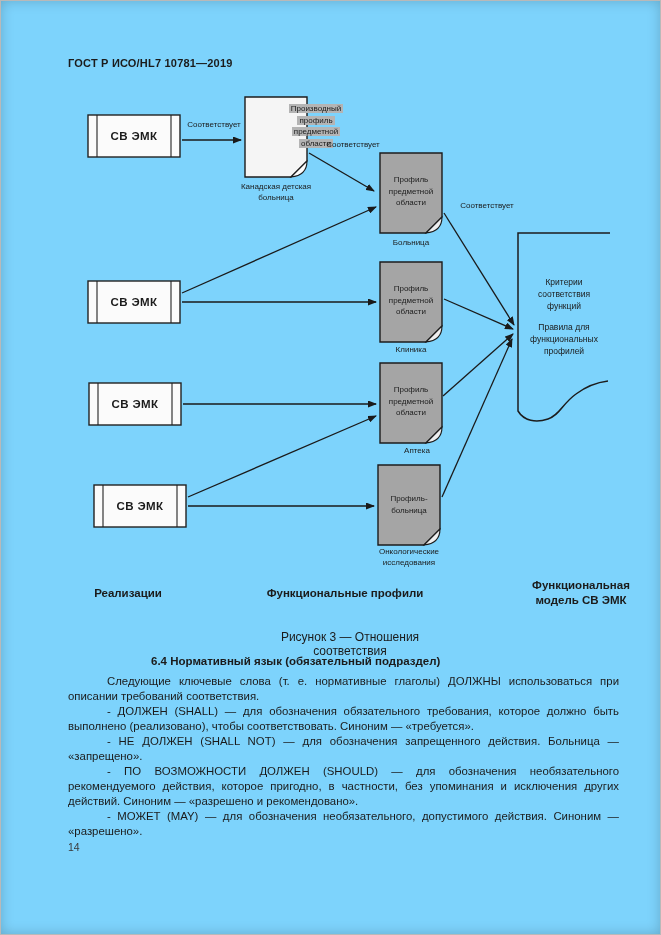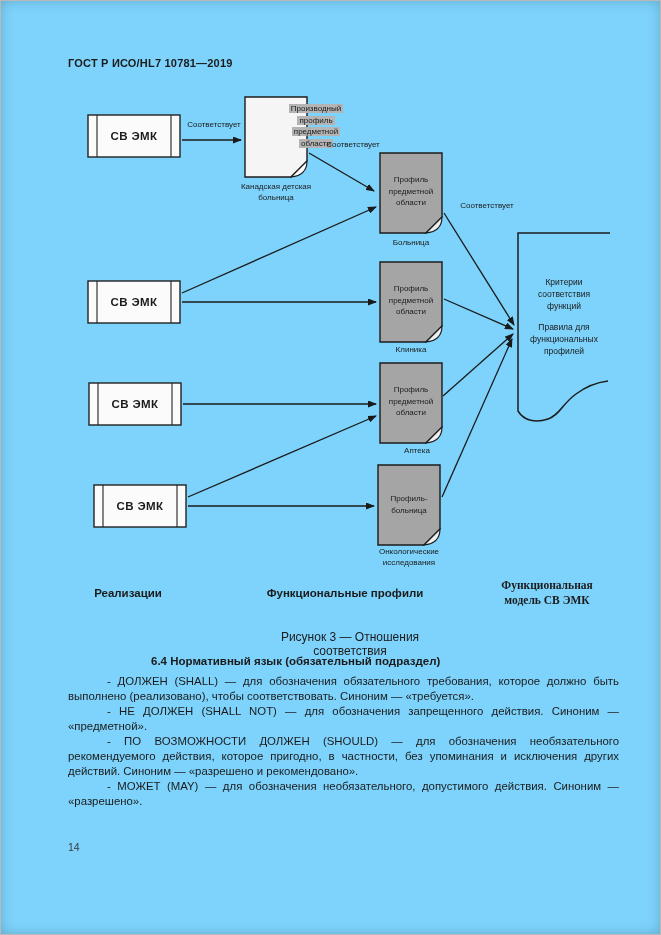--- a/index.html
+++ b/index.html
@@ -151,7 +151,7 @@
 
   <div class="lbl col-label" style="left:78px; top:586px; width:100px;">Реализации</div>
   <div class="lbl col-label" style="left:245px; top:586px; width:200px;">Функциональные профили</div>
-  <div class="lbl col-label" style="left:485px; top:578px; width:124px;font-family:Liberation Serif, serif;">Функциональная модель СВ ЭМК</div>
+  <div class="lbl col-label" style="left:519px; top:578px; width:124px;">Функциональная модель СВ ЭМК</div>
 
   <div class="lbl fig-caption" style="left:255px; top:630px;">Рисунок 3 — Отношения соответствия</div>
 

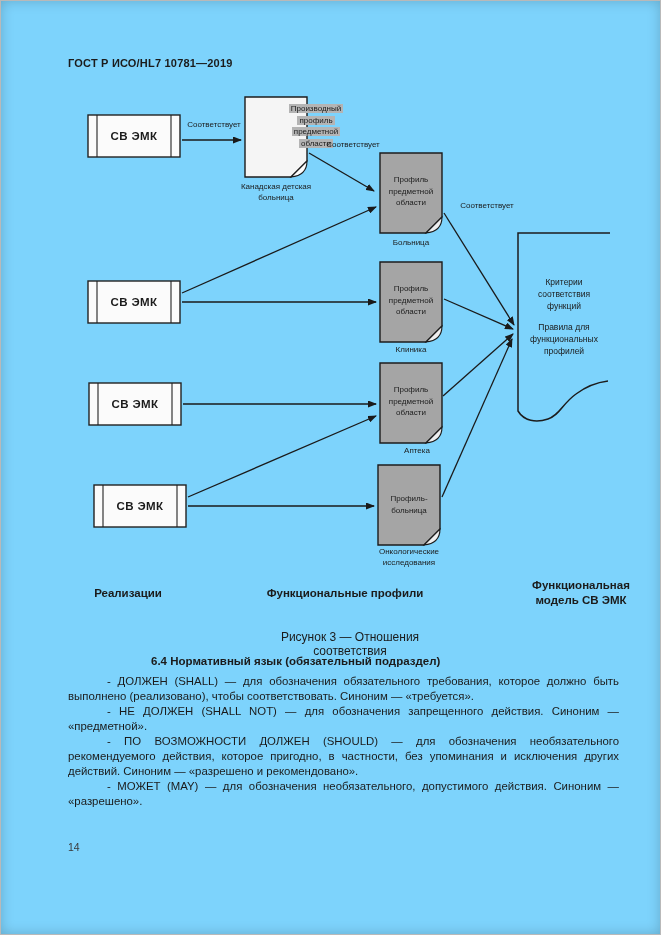--- a/index.html
+++ b/index.html
@@ -157,6 +157,7 @@
 
   <div class="abs body-text">
     <h2 class="section-heading">6.4 Нормативный язык (обязательный подраздел)</h2>
+    <p>Следующие ключевые слова (т. е. нормативные глаголы) ДОЛЖНЫ использоваться при описании требований соответствия.</p>
     <p>- ДОЛЖЕН (SHALL) — для обозначения обязательного требования, которое должно быть выполнено (реализовано), чтобы соответствовать. Синоним — «требуется».</p>
     <p>- НЕ ДОЛЖЕН (SHALL NOT) — для обозначения запрещенного действия. Синоним — «предметной».</p>
     <p>- ПО ВОЗМОЖНОСТИ ДОЛЖЕН (SHOULD) — для обозначения необязательного рекомендуемого действия, которое пригодно, в частности, без упоминания и исключения других действий. Синоним — «разрешено и рекомендовано».</p>

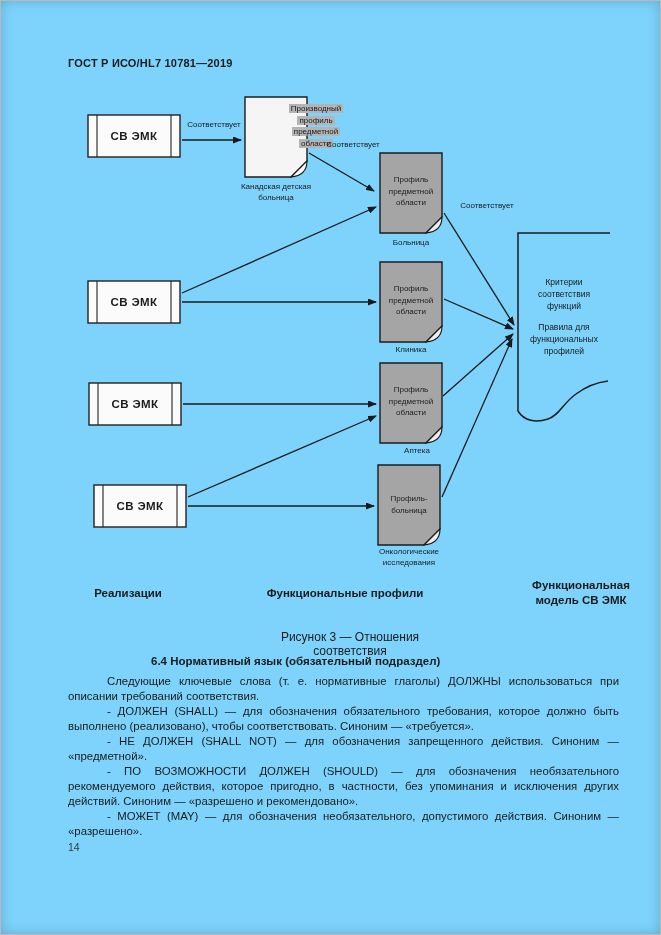--- a/index.html
+++ b/index.html
@@ -159,7 +159,7 @@
     <h2 class="section-heading">6.4 Нормативный язык (обязательный подраздел)</h2>
     <p>Следующие ключевые слова (т. е. нормативные глаголы) ДОЛЖНЫ использоваться при описании требований соответствия.</p>
     <p>- ДОЛЖЕН (SHALL) — для обозначения обязательного требования, которое должно быть выполнено (реализовано), чтобы соответствовать. Синоним — «требуется».</p>
-    <p>- НЕ ДОЛЖЕН (SHALL NOT) — для обозначения запрещенного действия. Синоним — «предметной».</p>
+    <p>- НЕ ДОЛЖЕН (SHALL NOT) — для обозначения запрещенного действия. Больница — «запрещено».</p>
     <p>- ПО ВОЗМОЖНОСТИ ДОЛЖЕН (SHOULD) — для обозначения необязательного рекомендуемого действия, которое пригодно, в частности, без упоминания и исключения других действий. Синоним — «разрешено и рекомендовано».</p>
     <p>- МОЖЕТ (MAY) — для обозначения необязательного, допустимого действия. Синоним — «разрешено».</p>
   </div>

